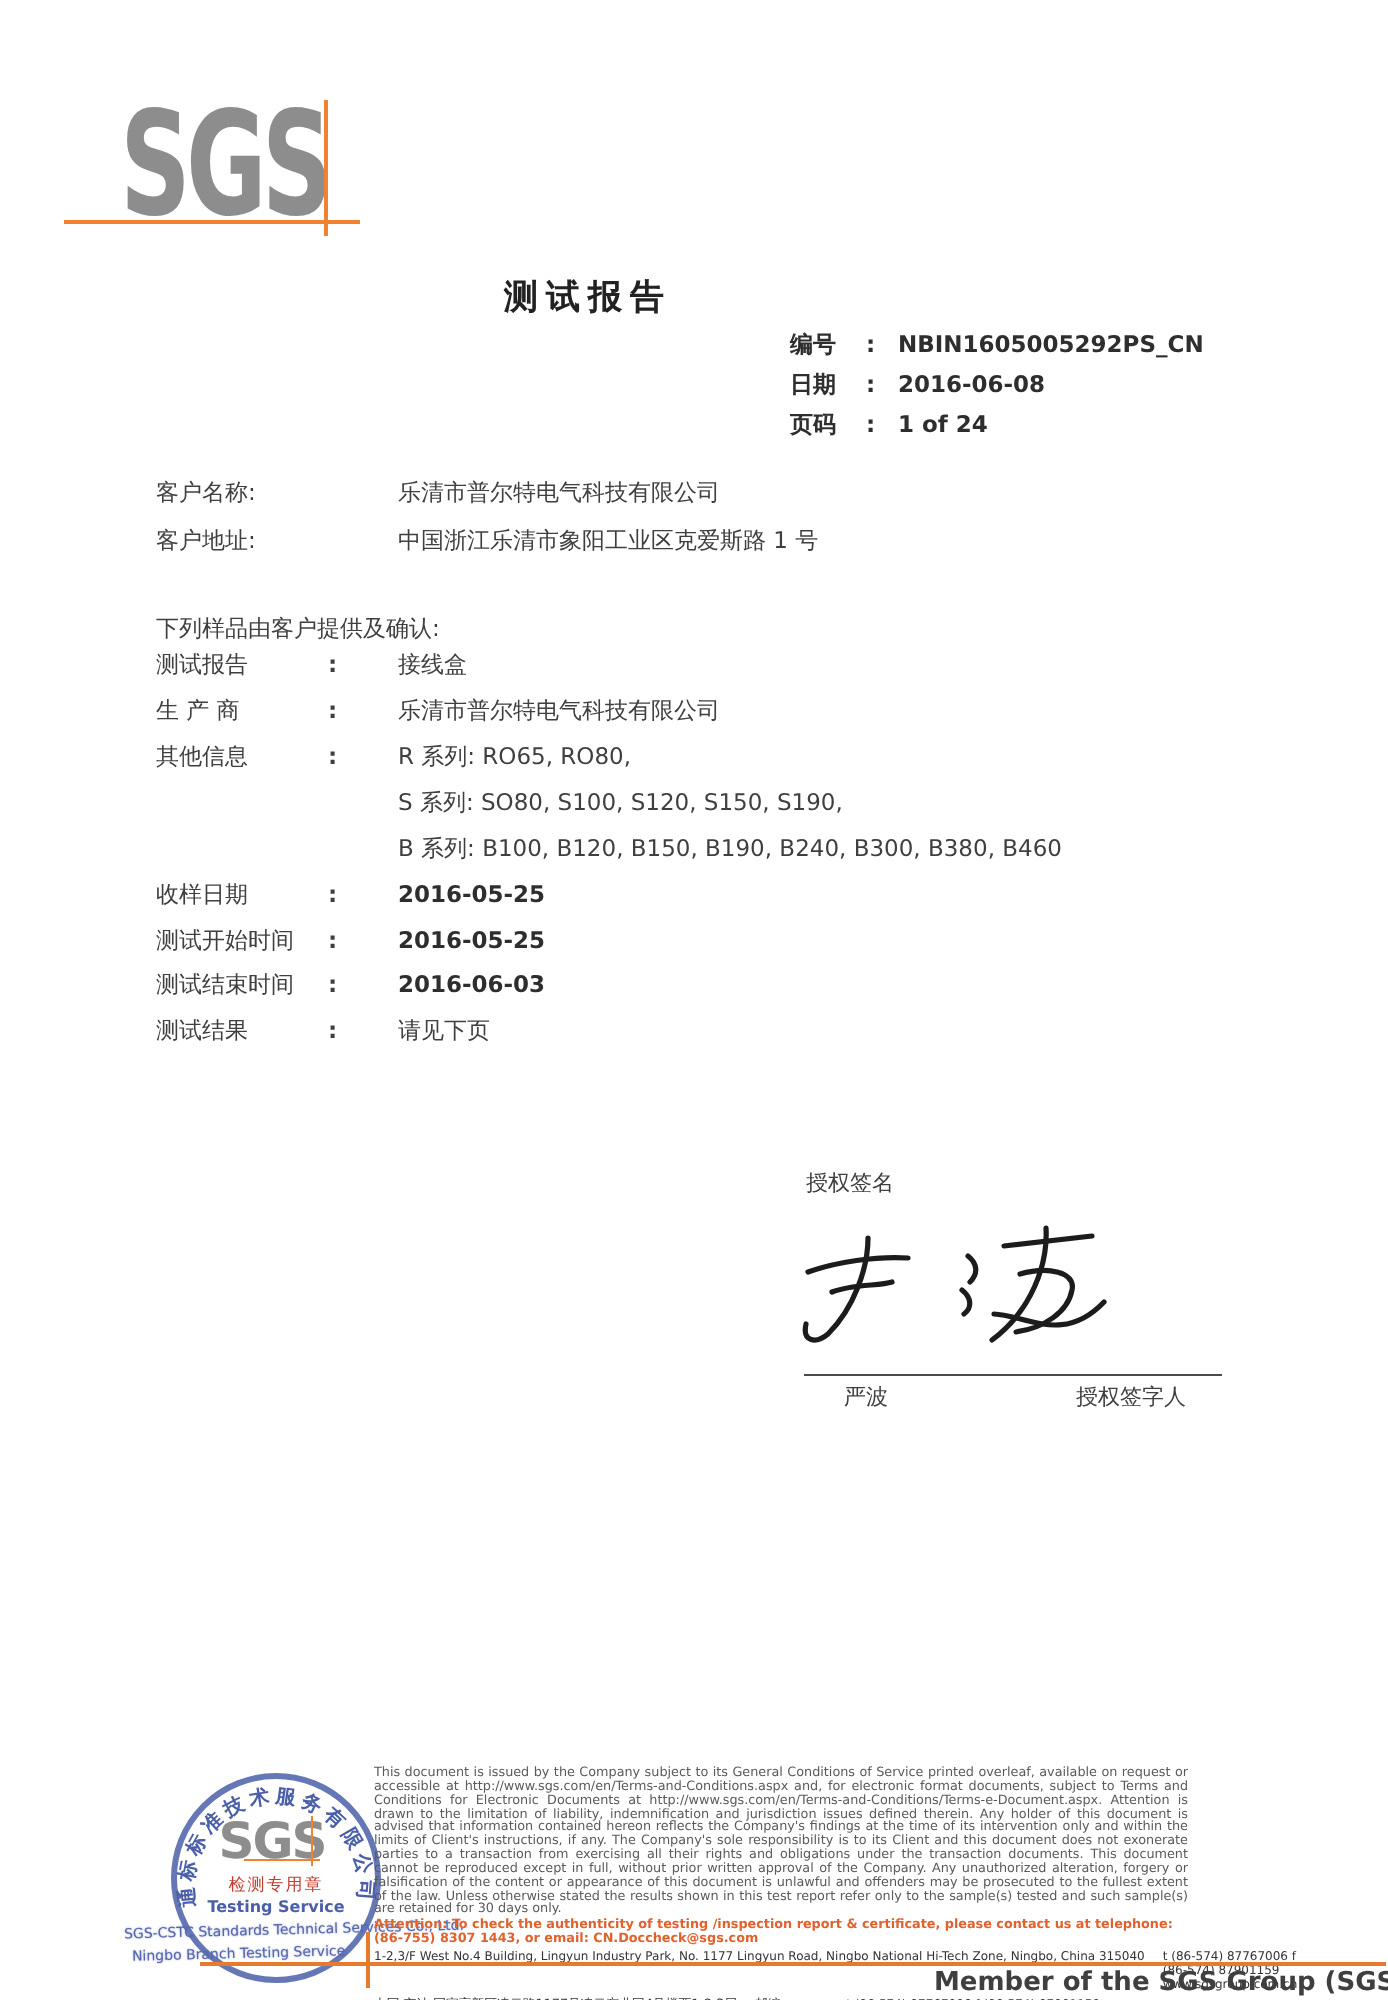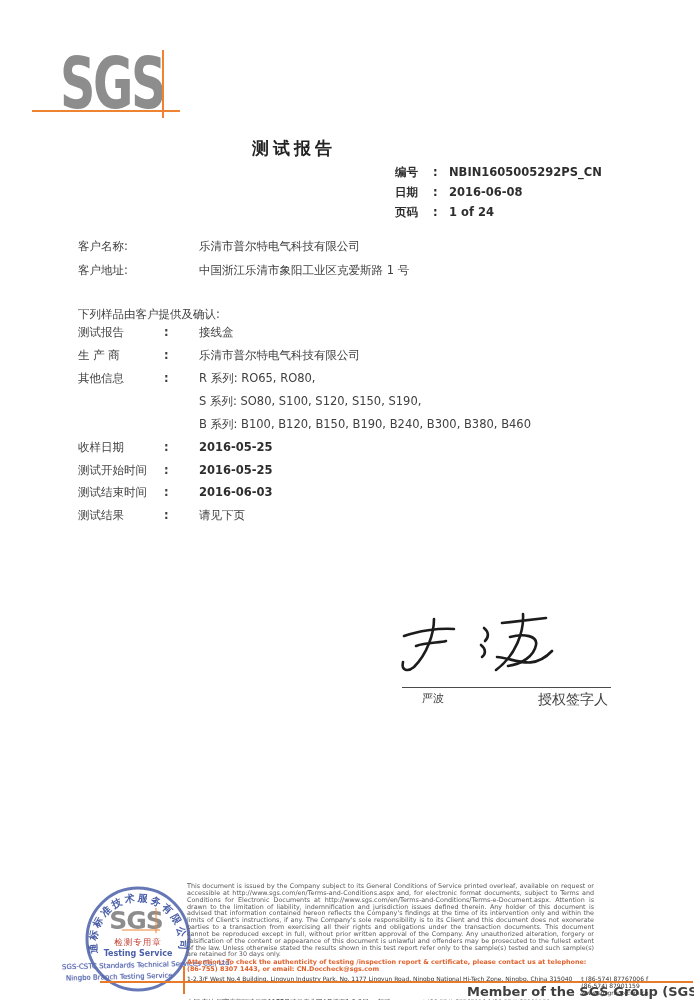--- a/index.html
+++ b/index.html
@@ -124,6 +124,7 @@
 </div>
 
 <div class="sig-company abs" style="white-space:normal">
+  <div>授权签名</div>
 </div>
 
 <svg class="abs sig-image" width="168" height="78" viewBox="0 0 168 78">

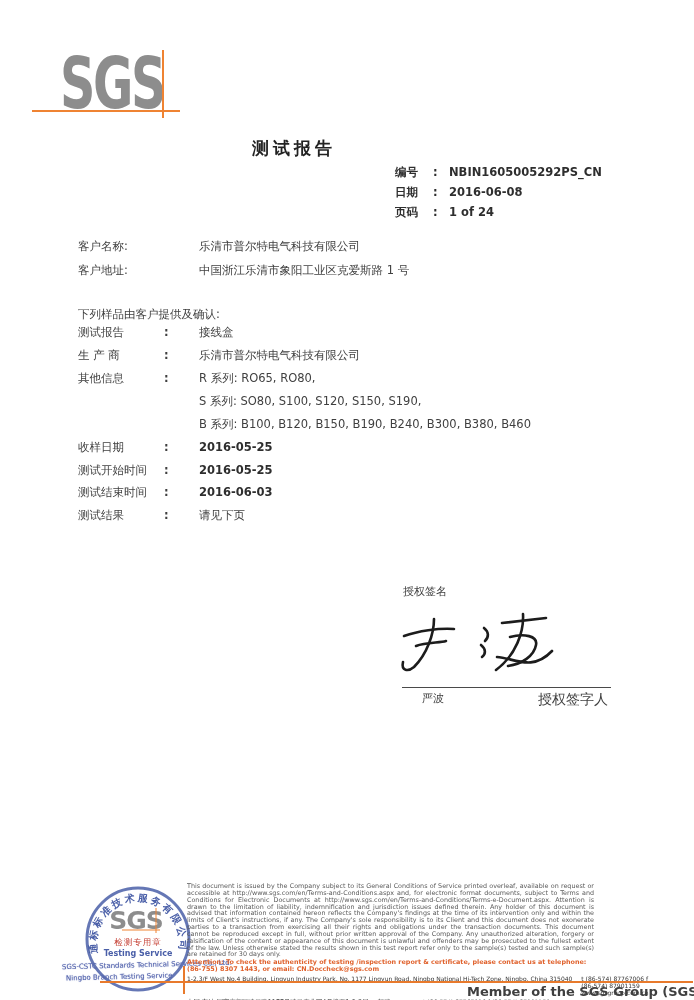--- a/index.html
+++ b/index.html
@@ -46,7 +46,7 @@
   .sig-image { left:396px; top:610px; }
   .sig-line { left:402px; top:687px; width:209px; height:1px; background:#4a4a4a; }
   .sig-name { left:403px; top:691px; font-size:11px; color:#3f3f3f;margin-left:19px; }
-  .sig-role { left:538px; top:691px; font-size:14px; color:#3f3f3f; }
+  .sig-role { left:538px; top:691px; font-size:11px; color:#3f3f3f; }
 
   
   .stamp-svg { left:80px; top:883px; }

